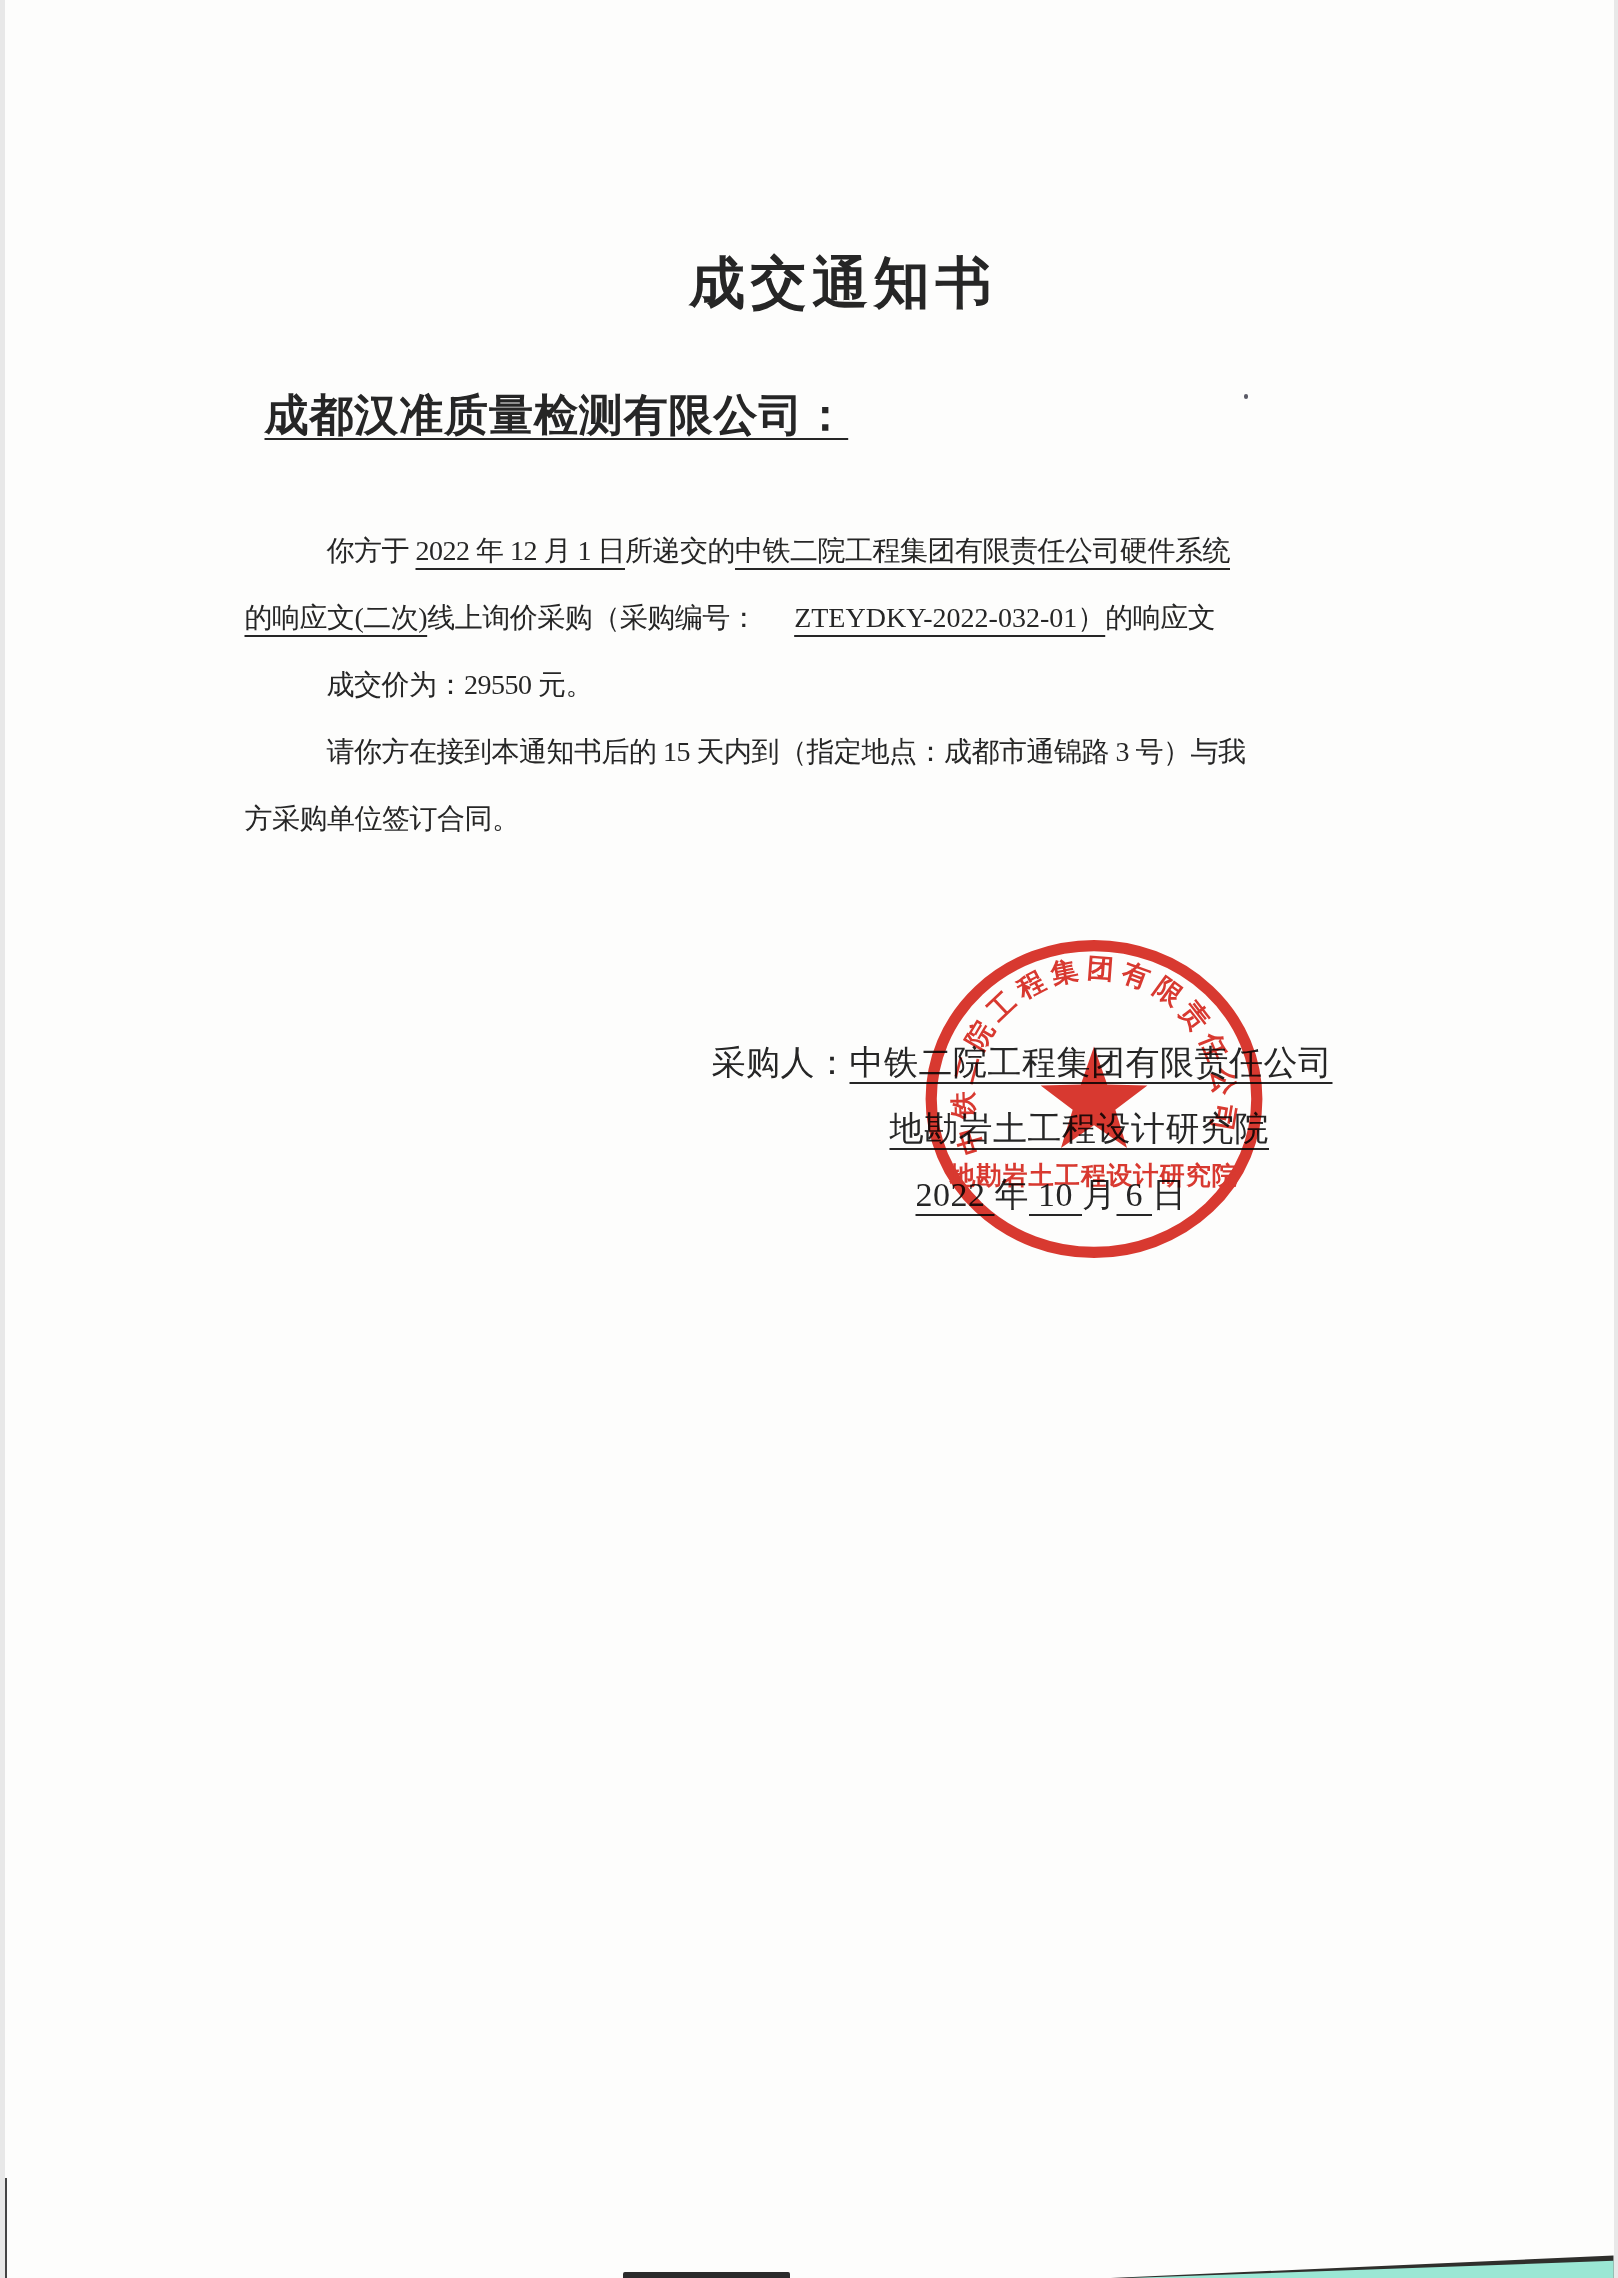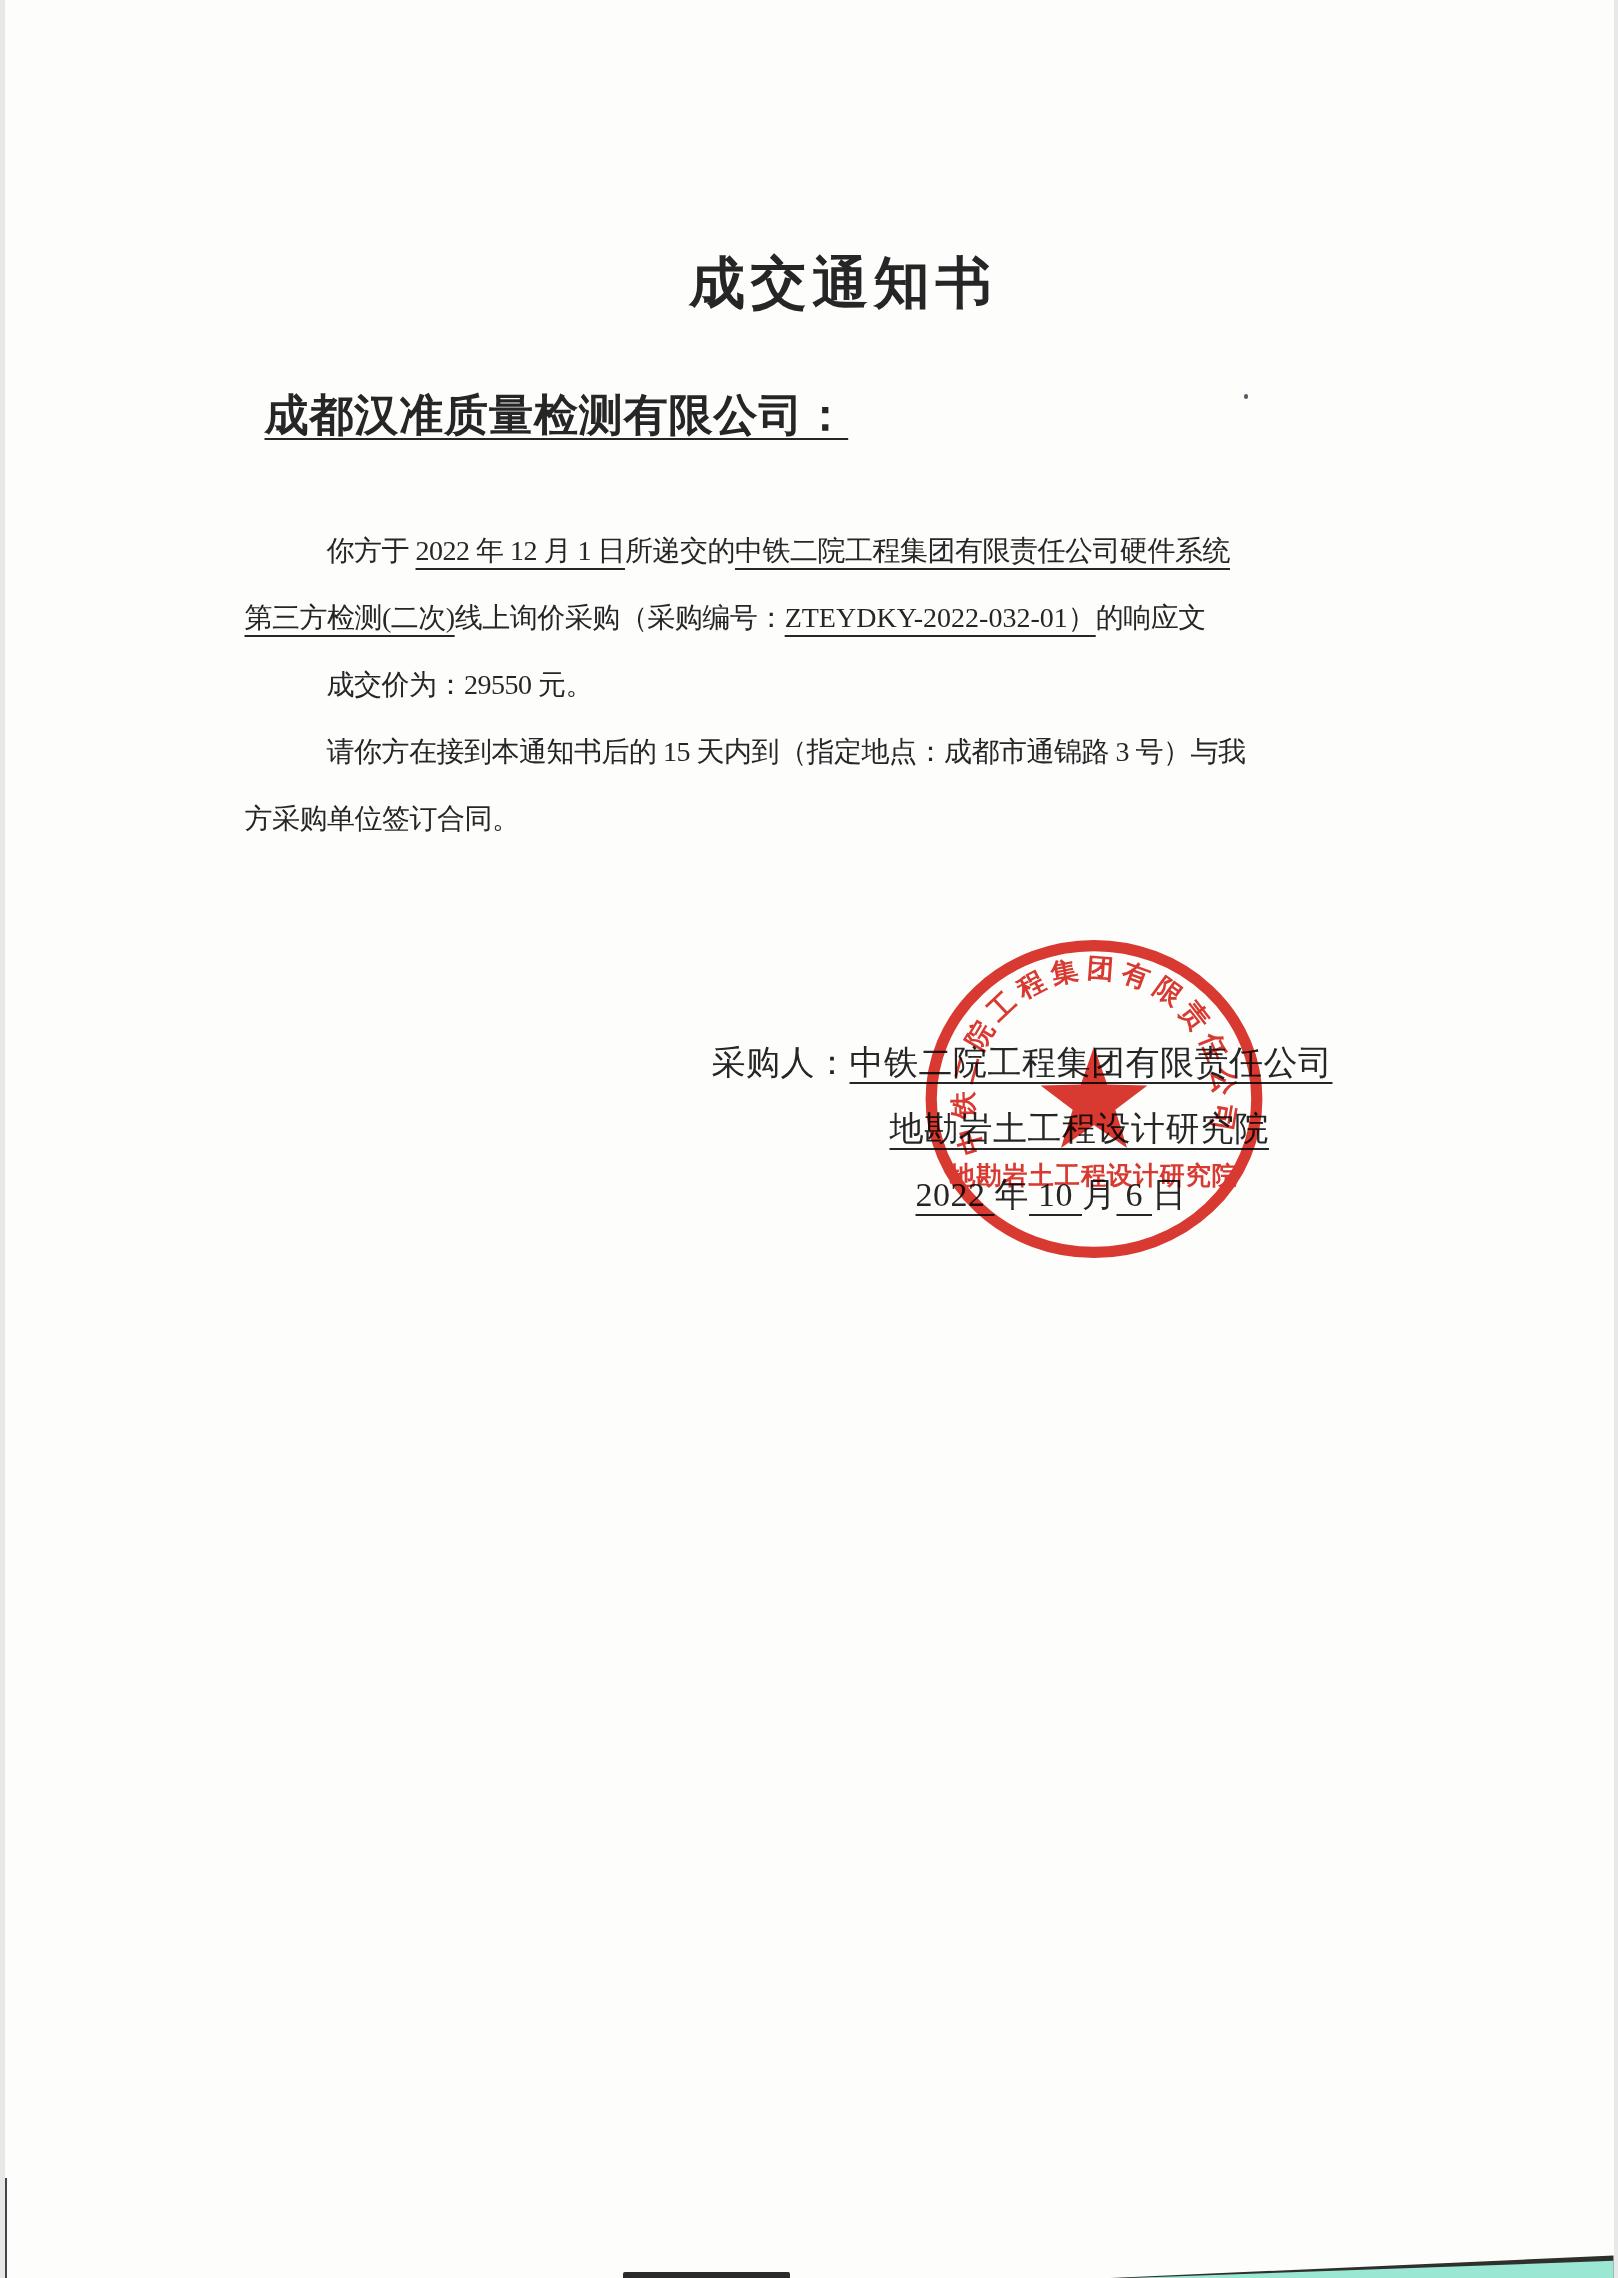--- a/index.html
+++ b/index.html
@@ -71,7 +71,7 @@
 
   <div class="body-text">
     <div class="line indent"><span>你方于 </span><span class="u">2022 年 12 月 1 日</span><span>所递交的</span><span class="u">中铁二院工程集团有限责任公司硬件系统</span></div>
-    <div class="line"><span class="u">第三方检测(二次)</span><span>线上询价采购（采购编号：</span><span class="u code">ZTEYDKY-2022-032-01）</span><span>的响应文</span></div>
+    <div class="line"><span class="u">的响应文(二次)</span><span>线上询价采购（采购编号：</span><span class="u code">ZTEYDKY-2022-032-01）</span><span>的响应文</span></div>
     <div class="line indent">成交价为：29550 元。</div>
     <div class="line indent">请你方在接到本通知书后的 15 天内到（指定地点：成都市通锦路 3 号）与我</div>
     <div class="line">方采购单位签订合同。</div>

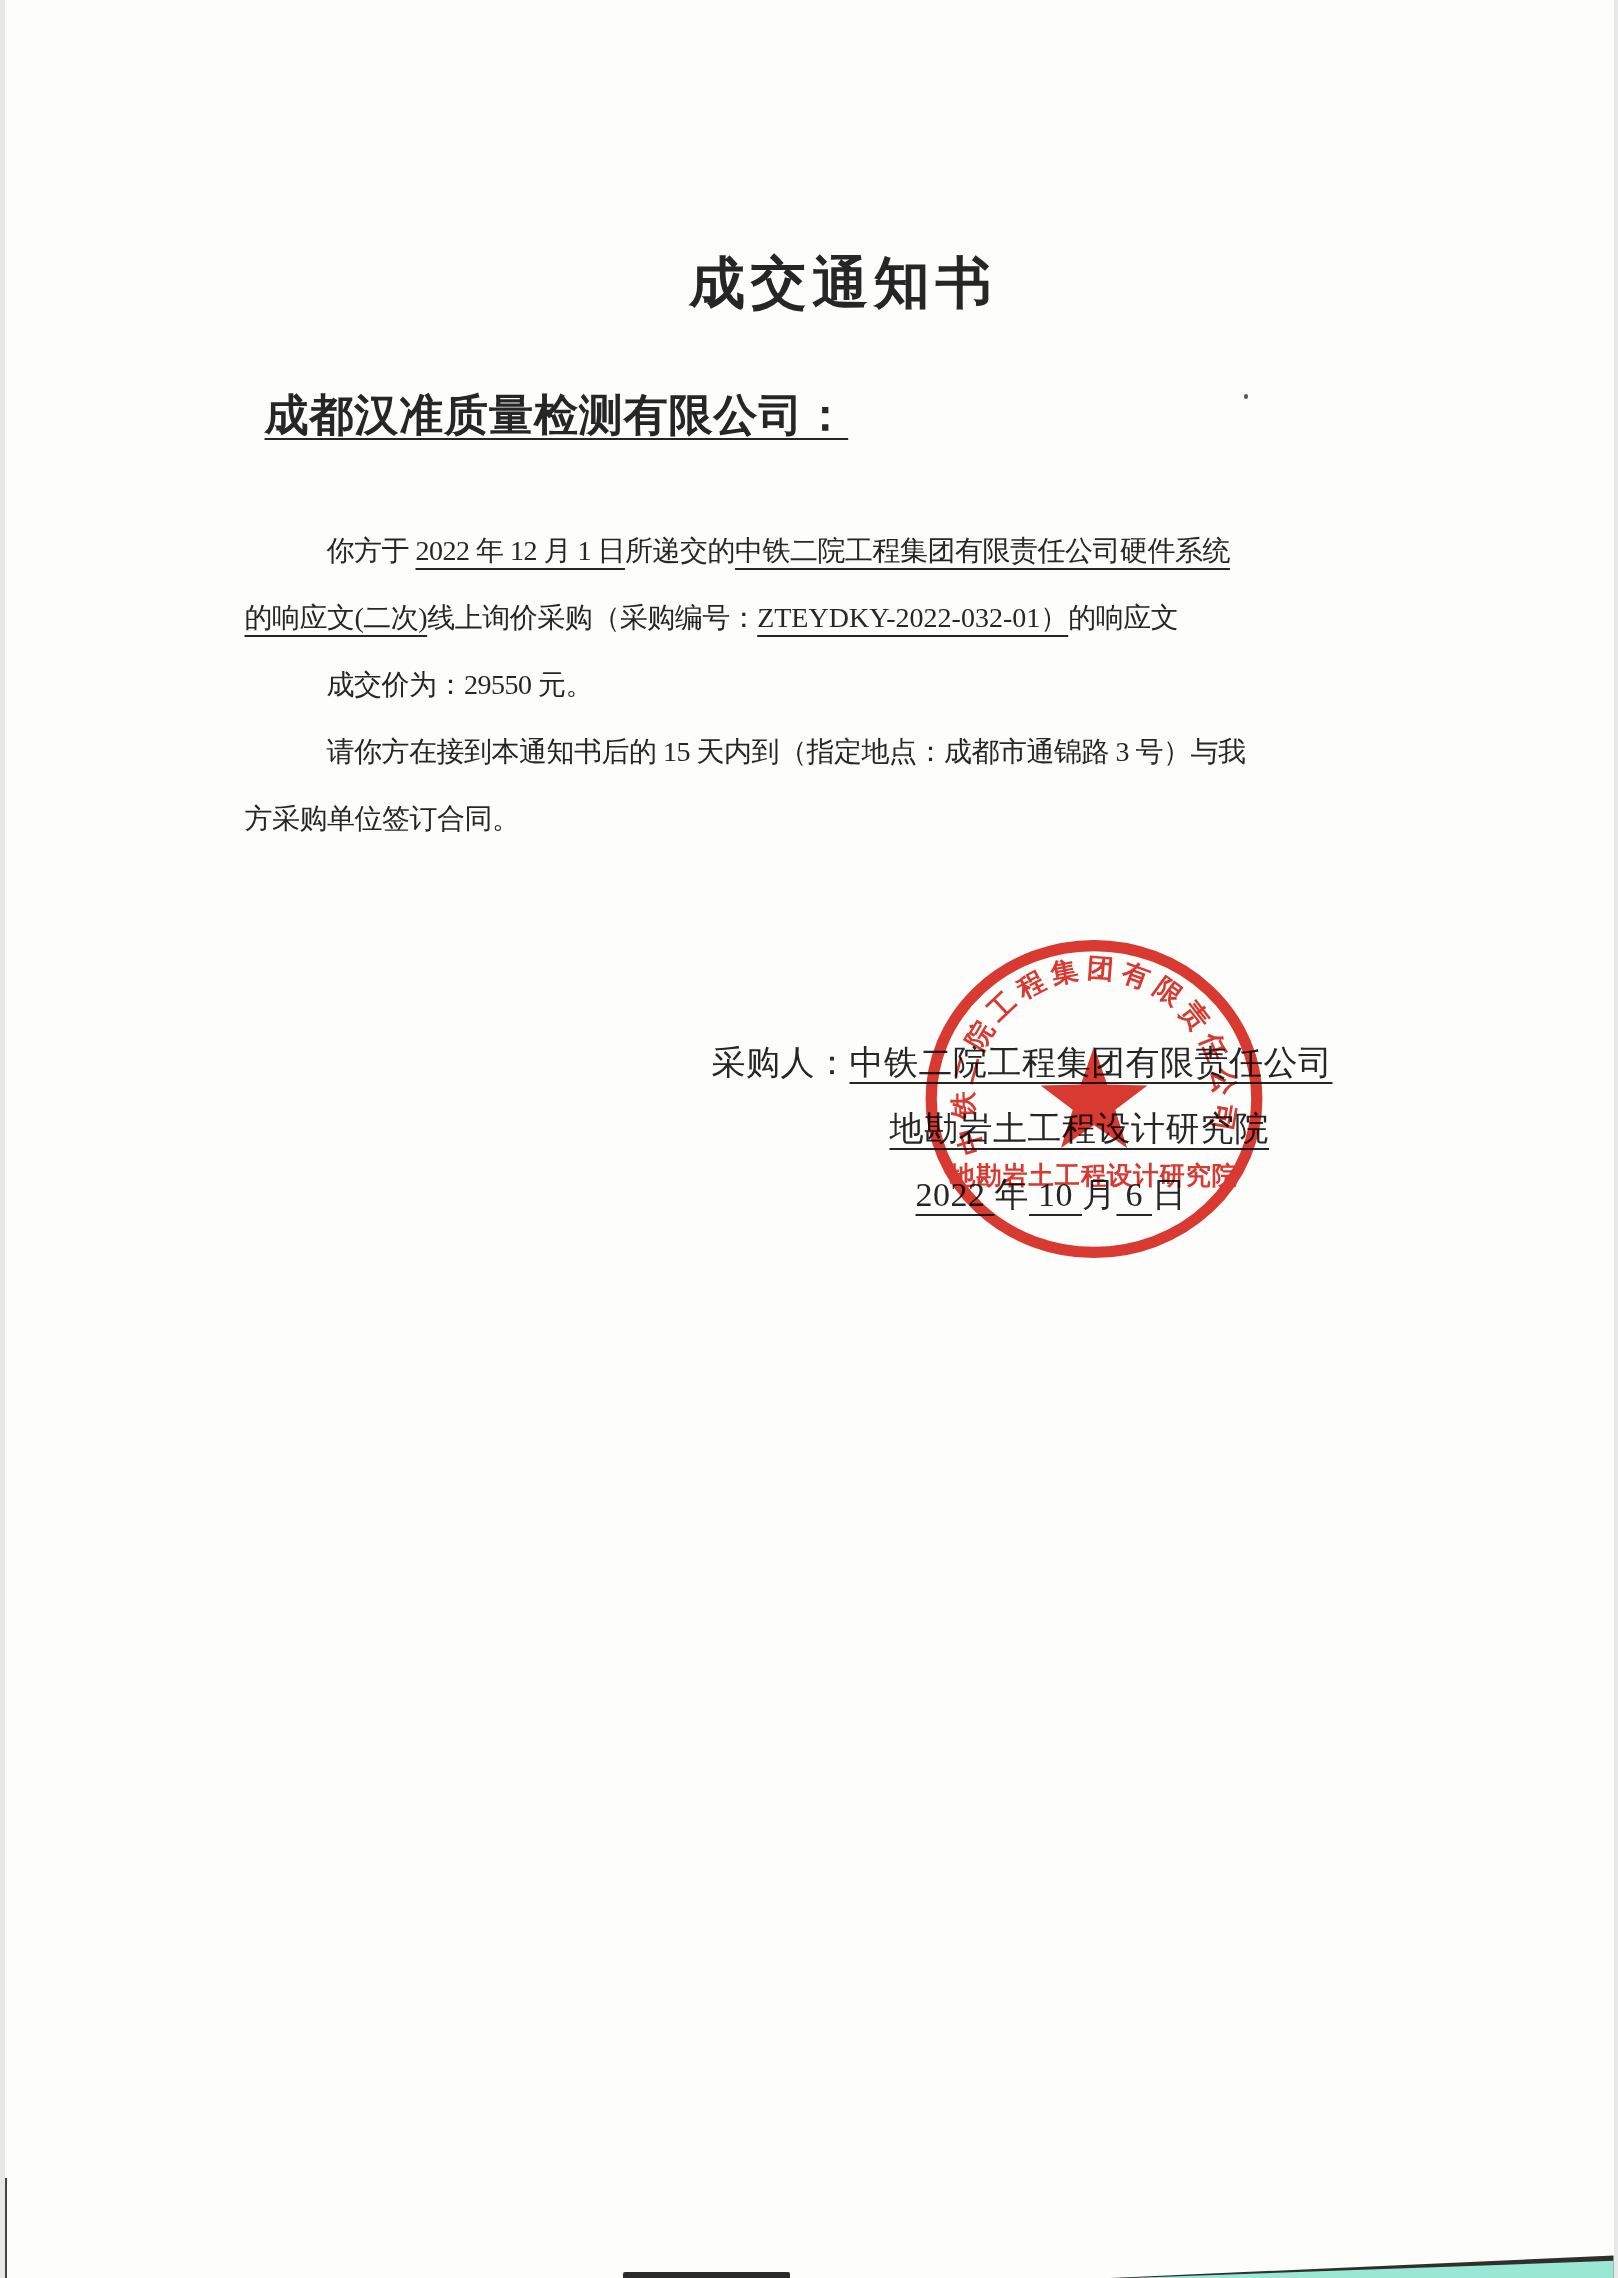--- a/index.html
+++ b/index.html
@@ -25,7 +25,7 @@
   }
   .line{height:67px;line-height:67px;white-space:nowrap;}
   .indent{padding-left:82px;}
-  .code{font-family:"Liberation Serif","DejaVu Serif",serif;letter-spacing:0;}
+  .code{font-family:"Liberation Serif","DejaVu Serif",serif;letter-spacing:0;margin-left:37px;}
   .signature{
     position:absolute;left:707px;top:1038px;
     font-size:34px;letter-spacing:0.5px;z-index:2;

